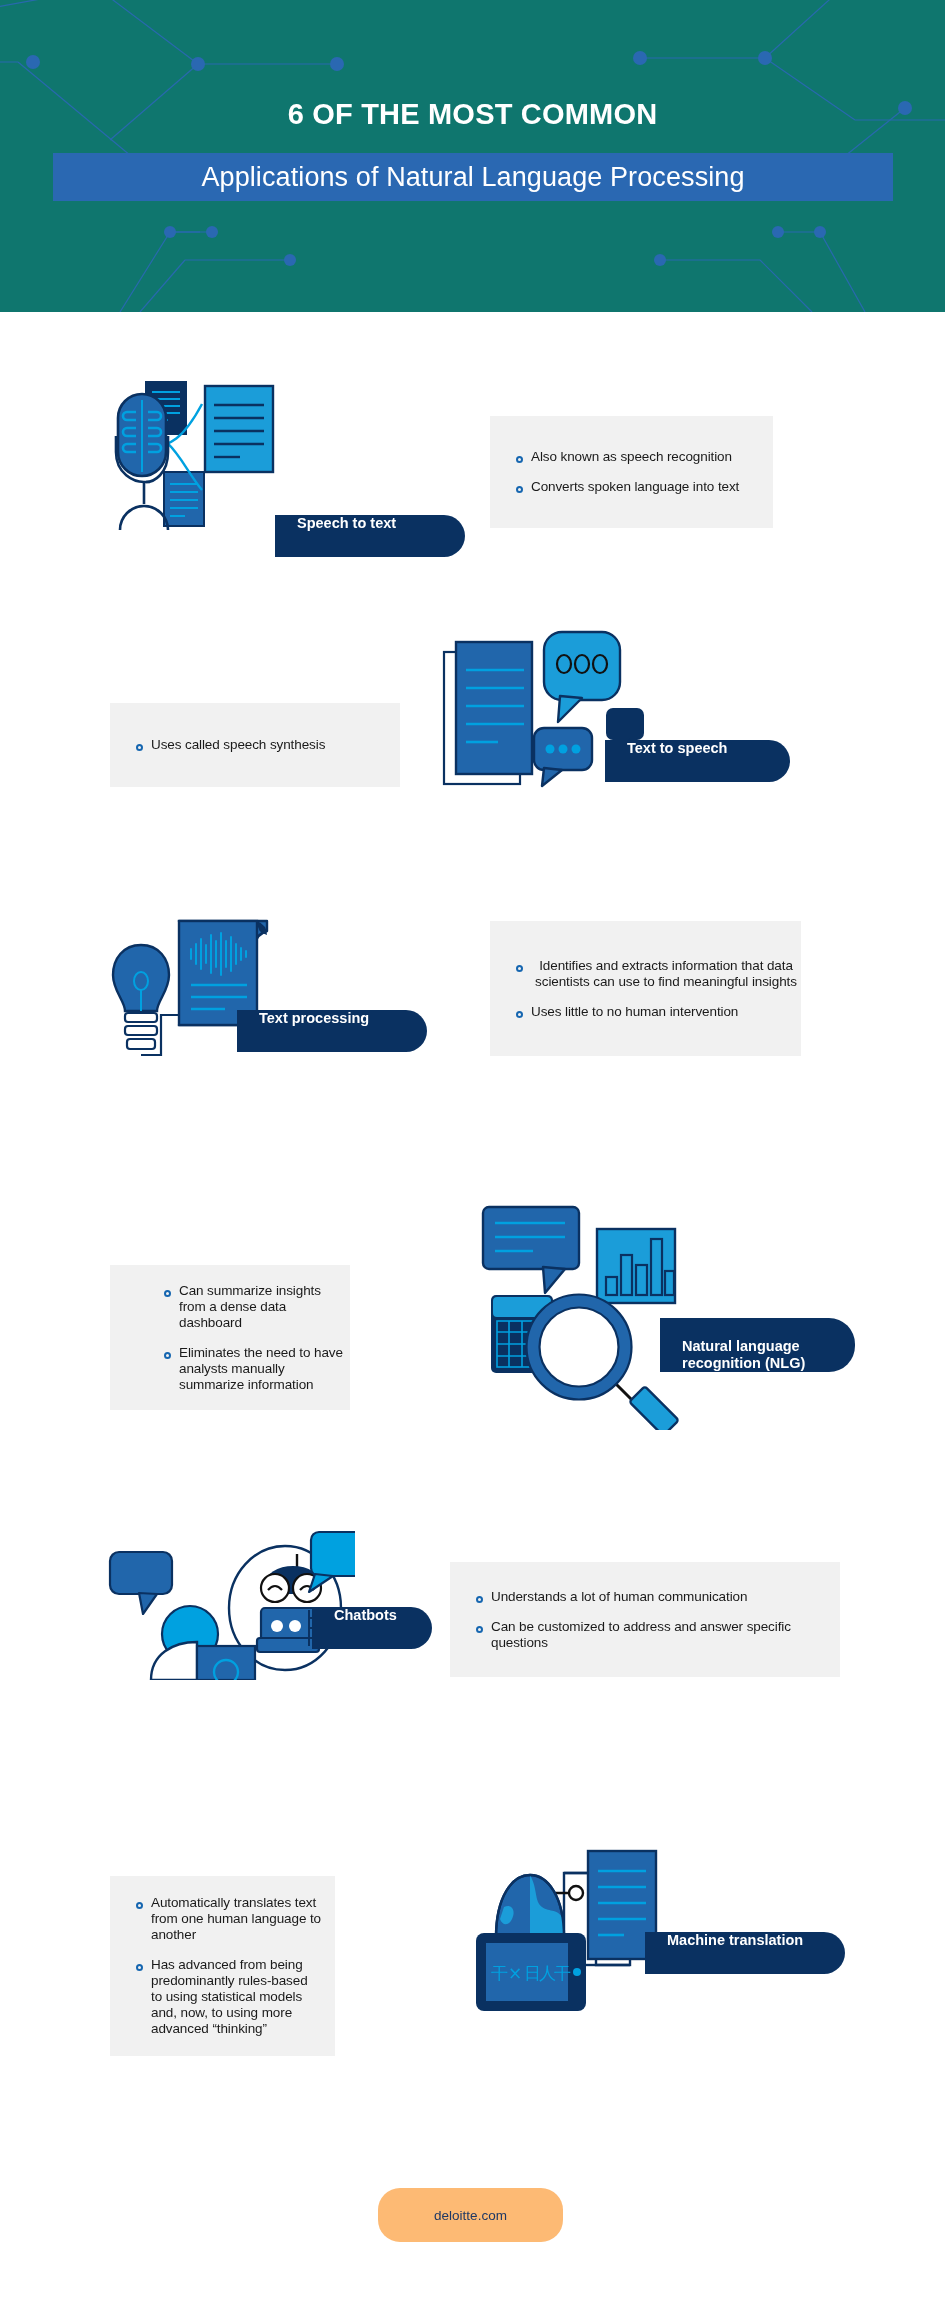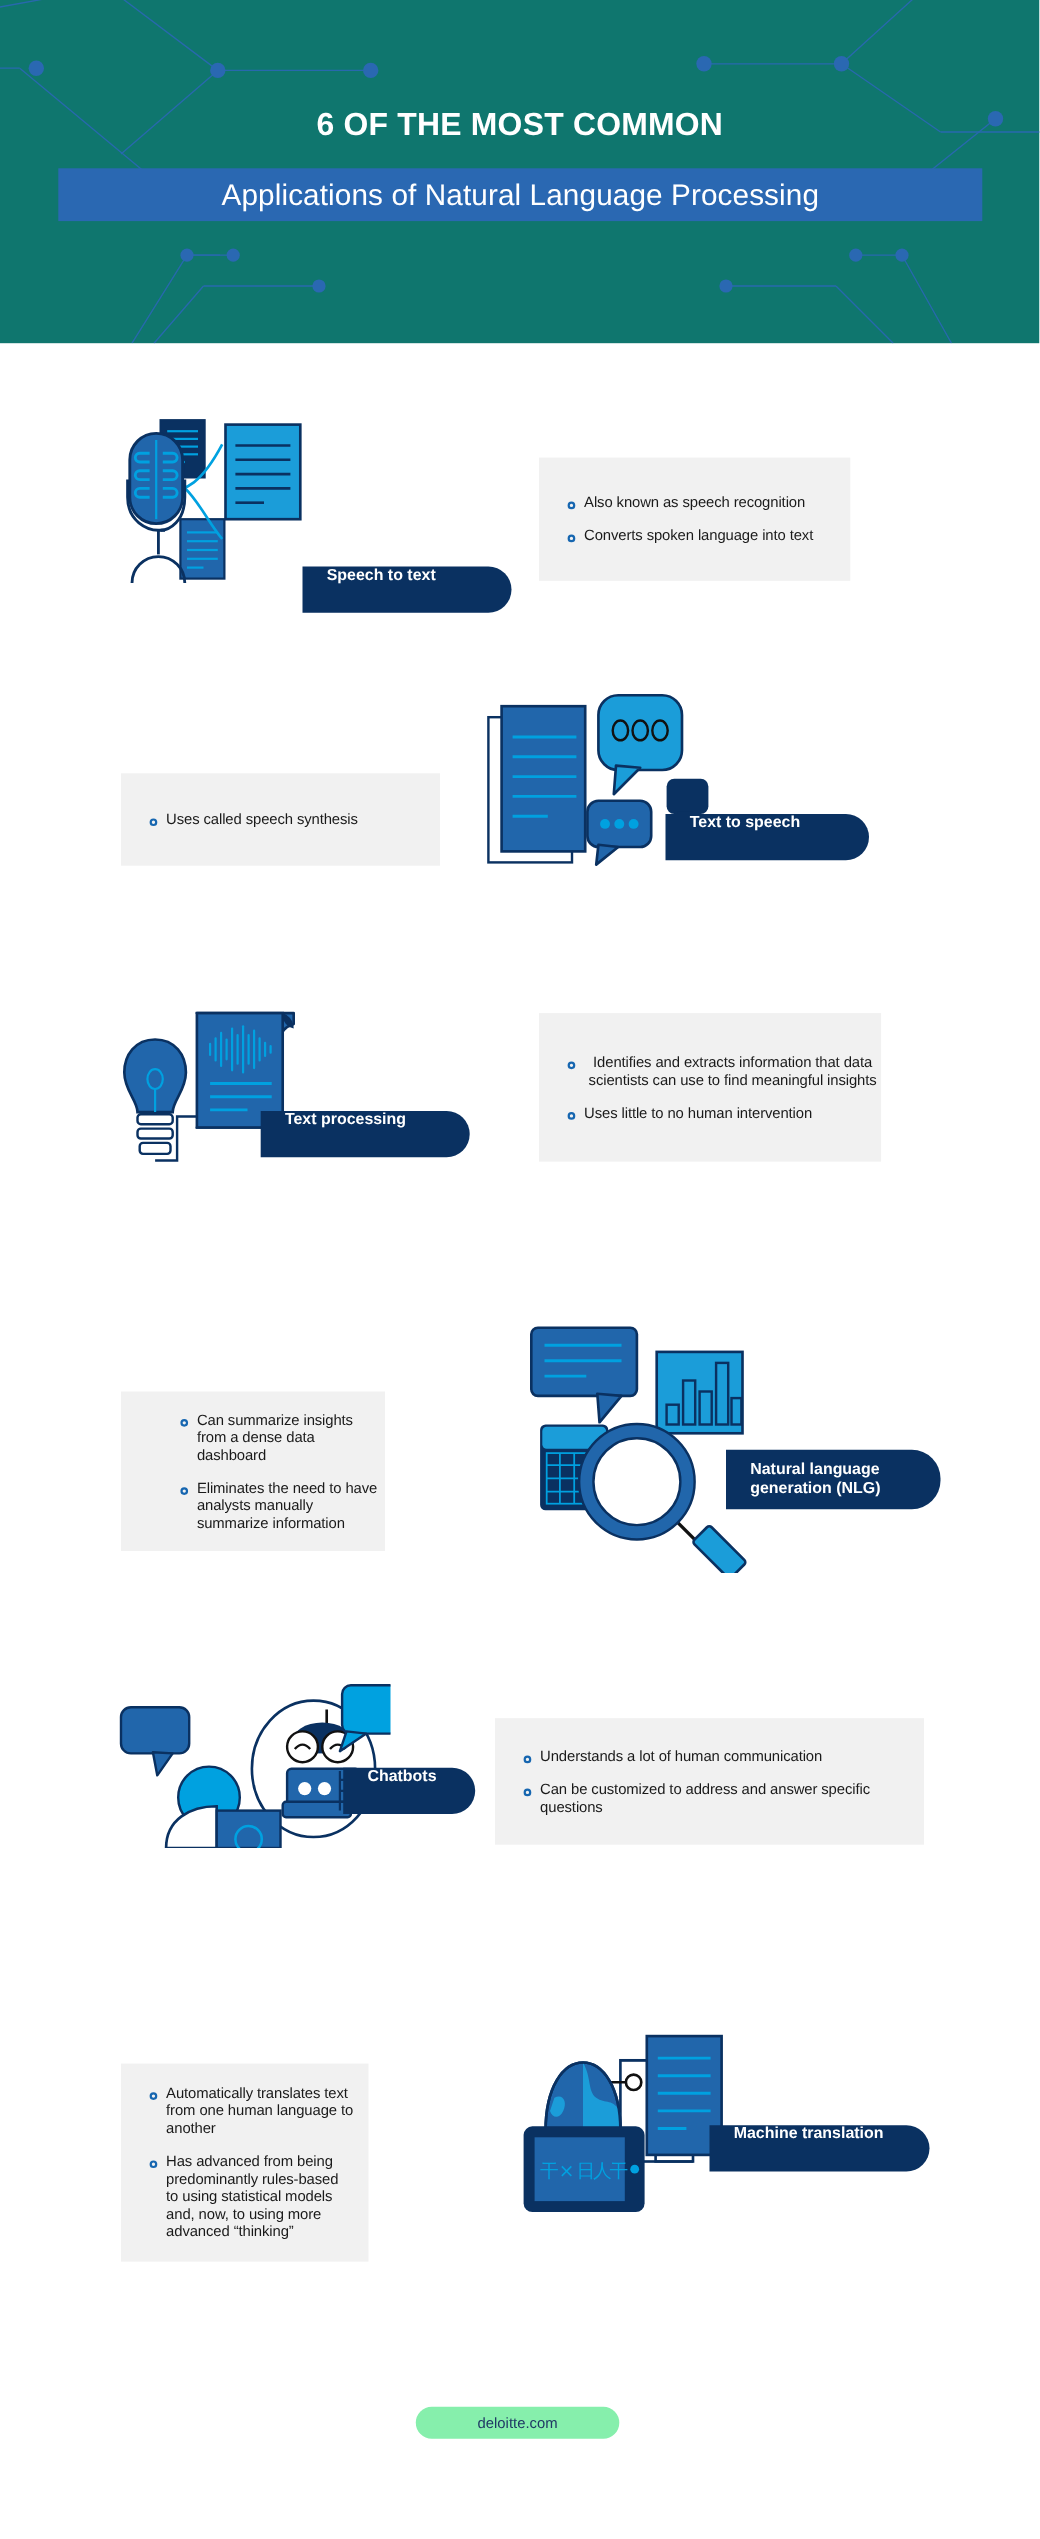--- a/index.html
+++ b/index.html
@@ -361,7 +361,7 @@
       <circle cx="104" cy="142" r="39.5" fill="none" stroke="#0a3161" stroke-width="2.2"></circle>
     </svg>
   </div>
-  <div class="pill two-line" style="left:660px;top:1318px;width:195px;height:54px;flex-direction:column;align-items:flex-start;justify-content:center;">
+  <div class="pill two-line" style="left:660px;top:1318px;width:195px;height:54px;flex-direction:column;align-items:flex-start;justify-content:flex-end;">
     <span>Natural language</span>
     <span>generation (NLG)</span>
   </div>

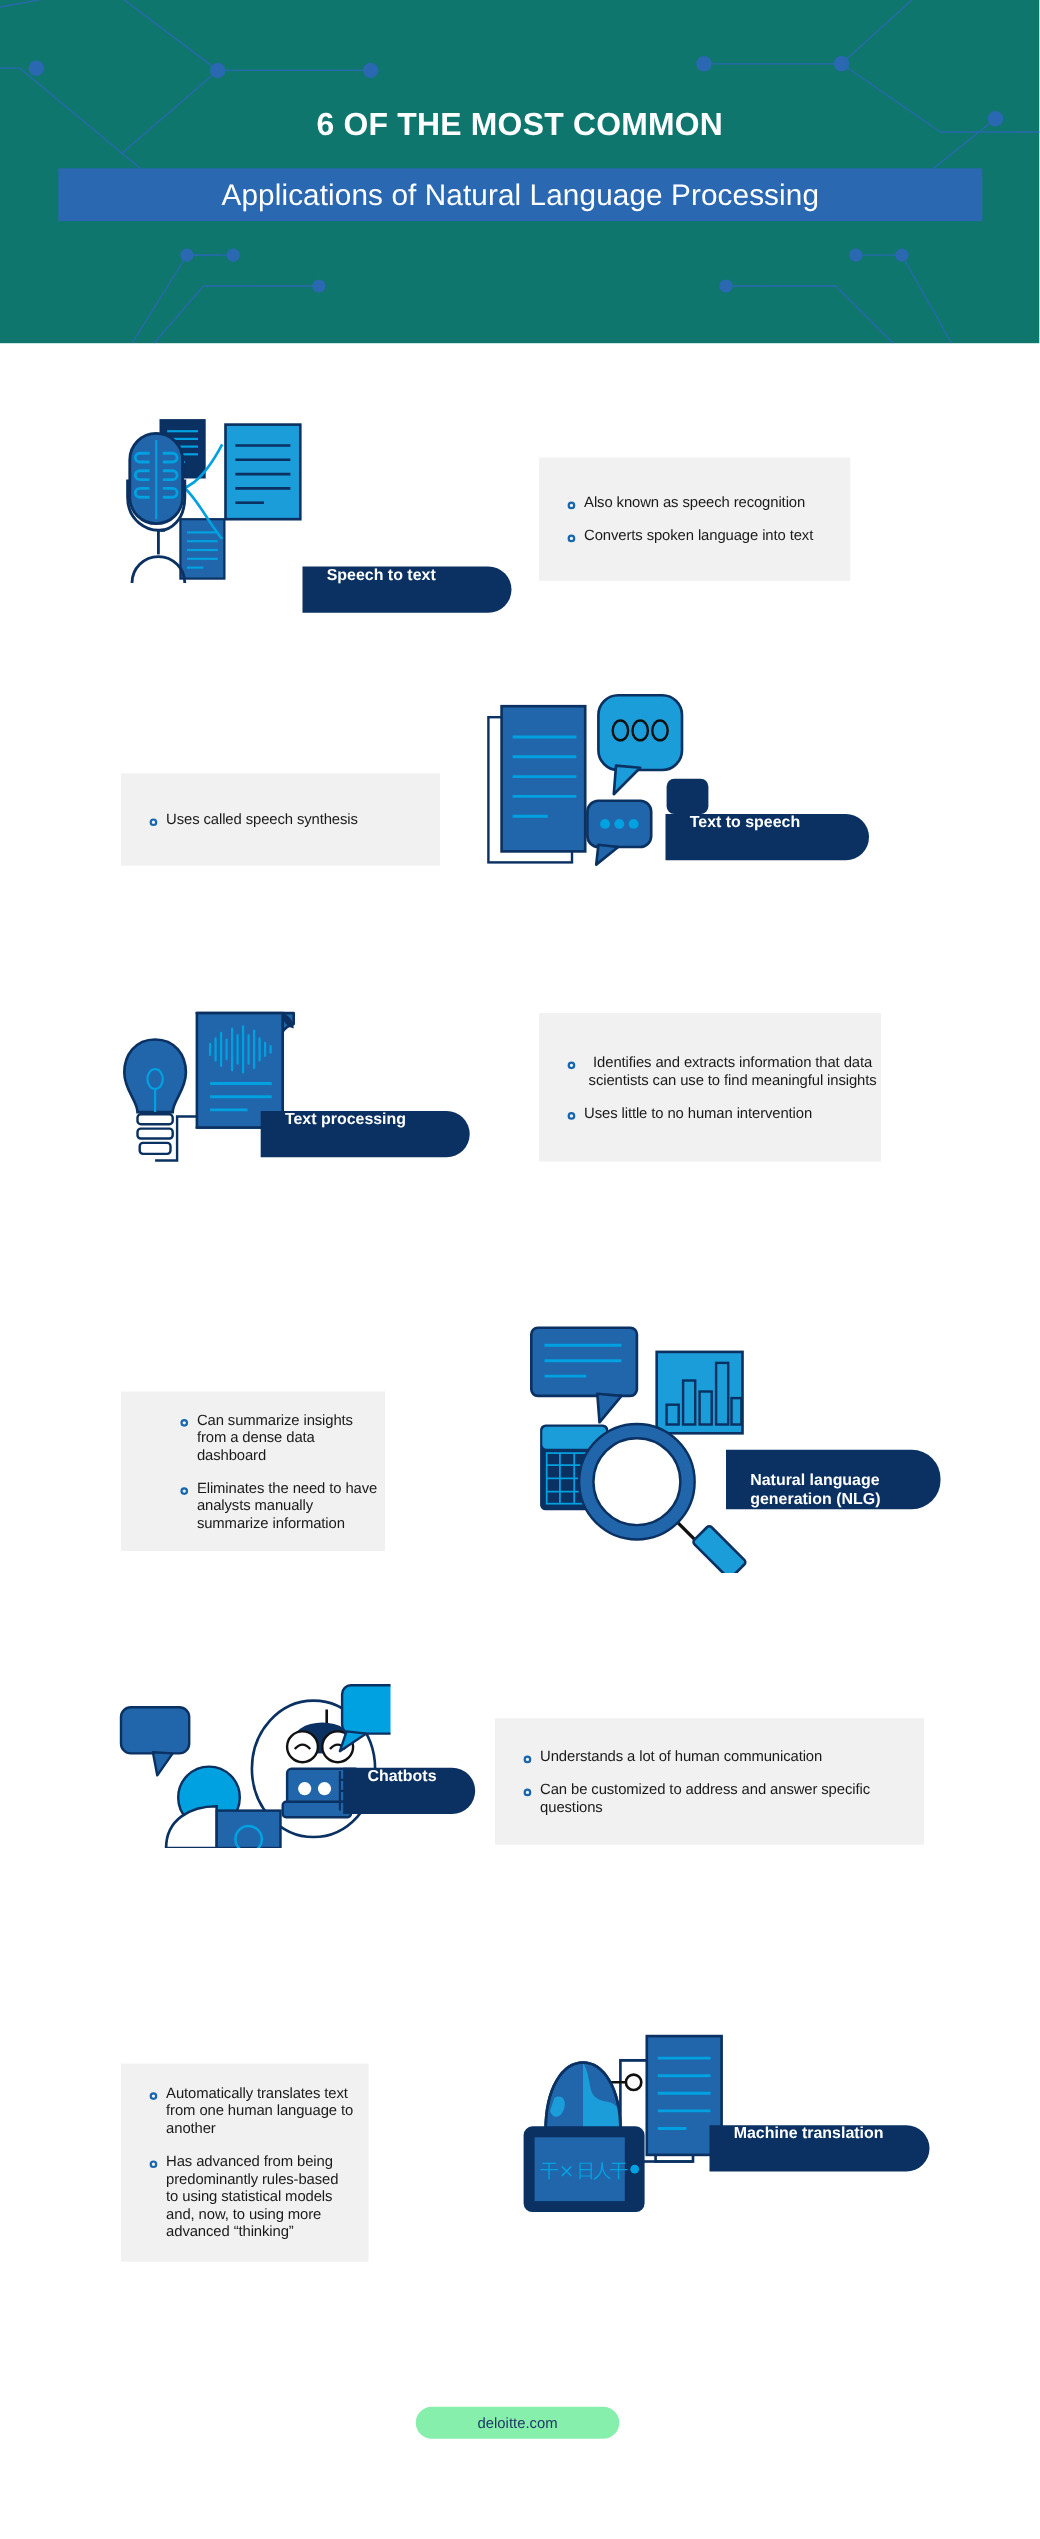--- a/index.html
+++ b/index.html
@@ -363,7 +363,7 @@
   </div>
   <div class="pill two-line" style="left:660px;top:1318px;width:195px;height:54px;flex-direction:column;align-items:flex-start;justify-content:flex-end;">
     <span>Natural language</span>
-    <span>generation (NLG)</span>
+    <span>recognition (NLG)</span>
   </div>
 </div>
 

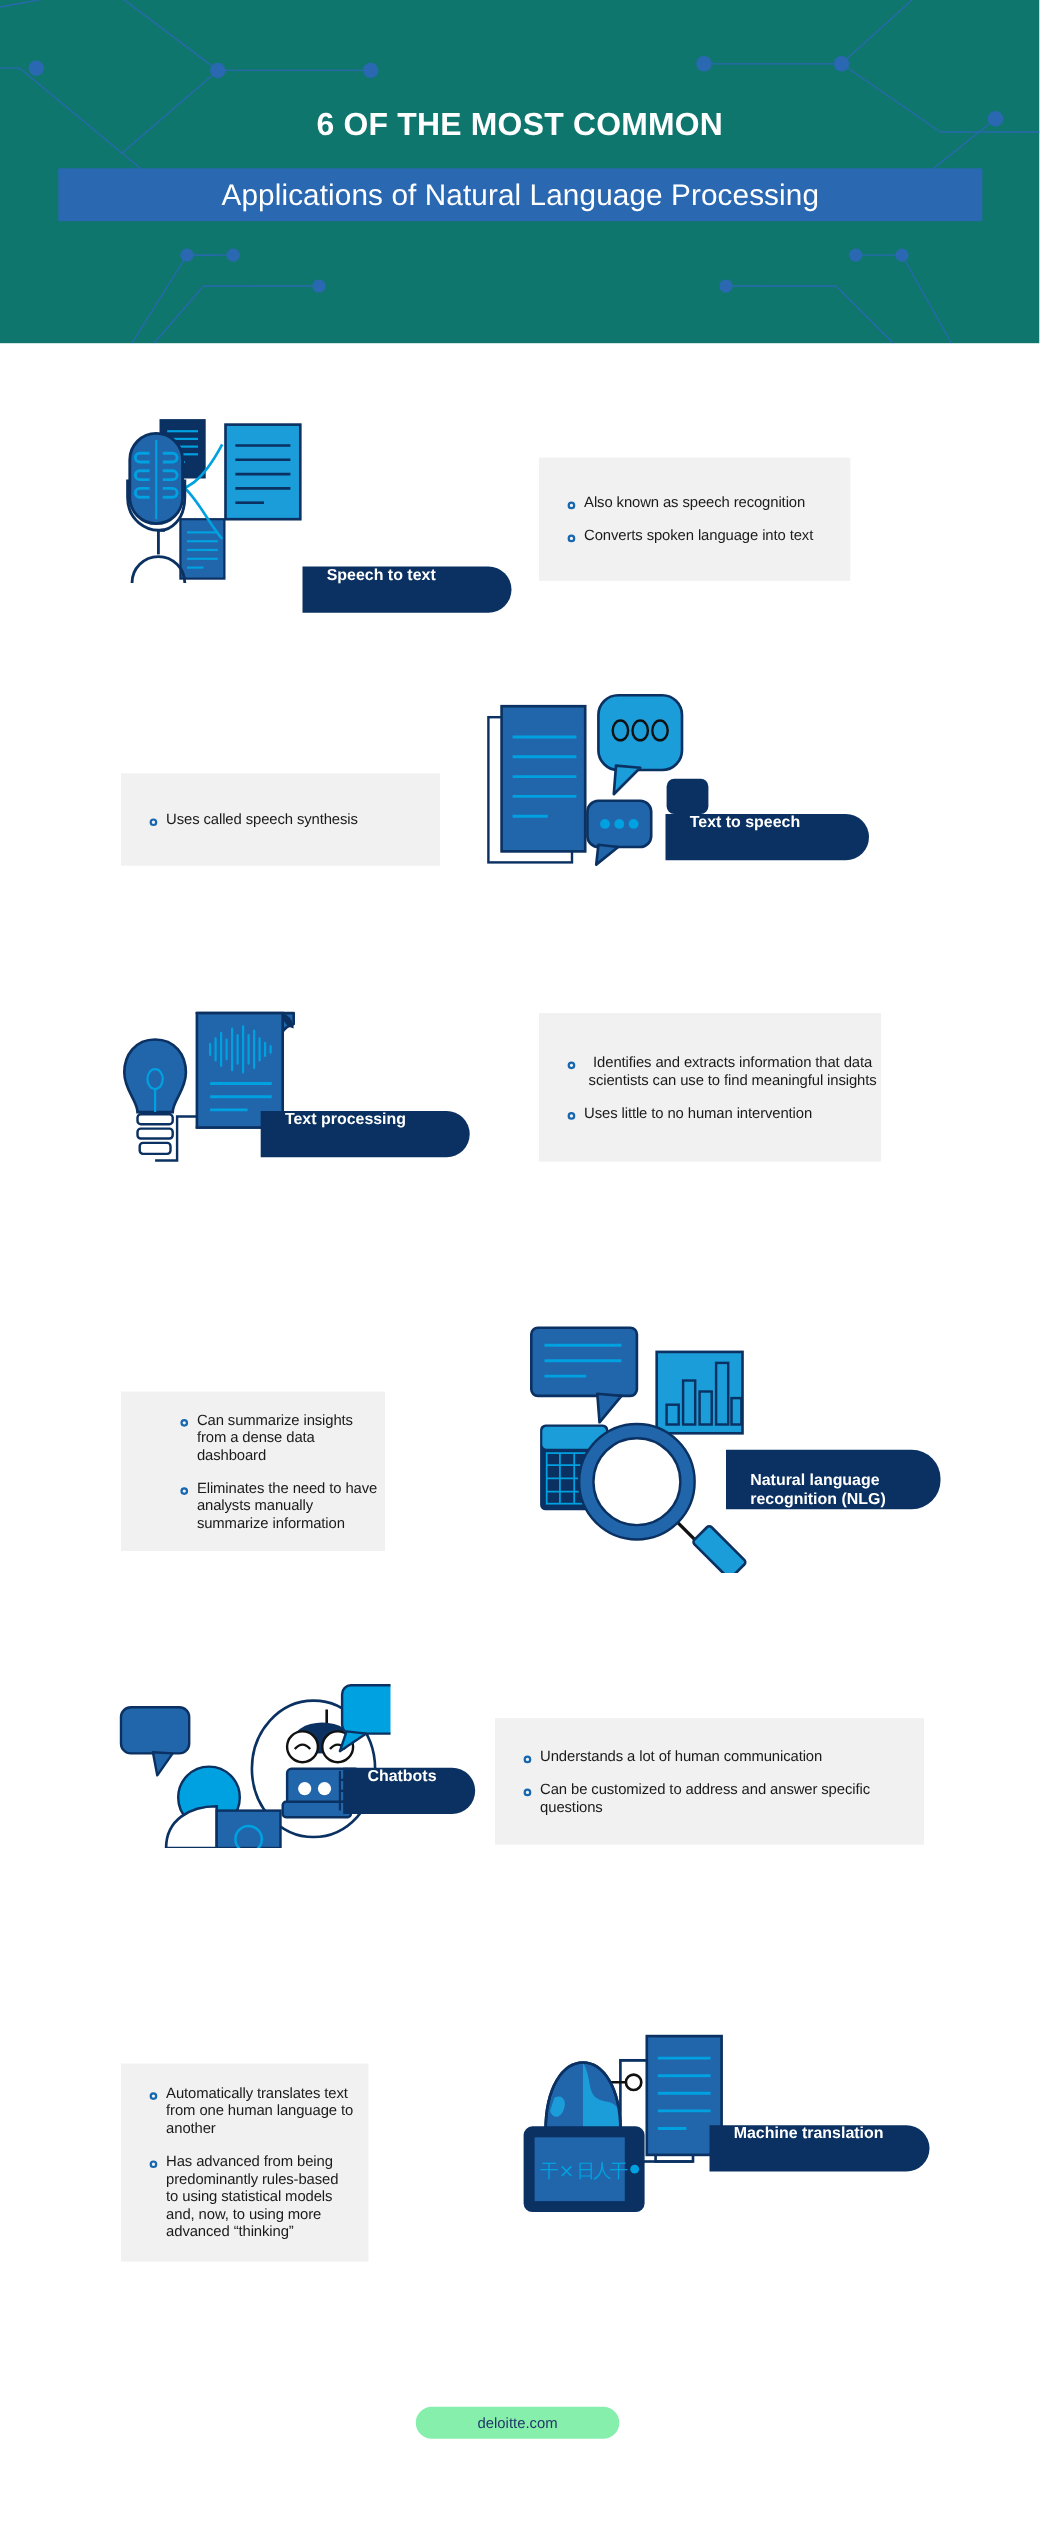--- a/index.html
+++ b/index.html
@@ -83,8 +83,8 @@
   
   .footer-chip {
     position: absolute; left: 228px; top: 2188px;
-    width: 185px; height: 29px;
-    background: #86efac; border-radius: 22px;
+    width: 185px; height: 54px;
+    background: #fdba74; border-radius: 22px;
     display: flex; align-items: center; justify-content: center;
     color: #1f3864; font-size: 13.5px;
     font-family: "Liberation Sans", sans-serif;

